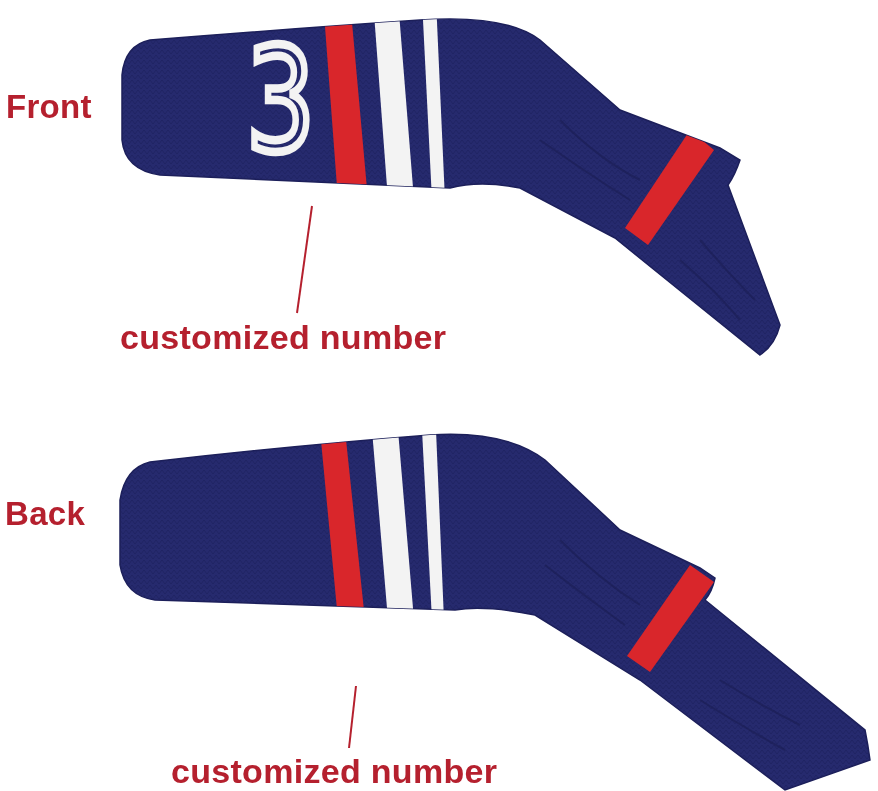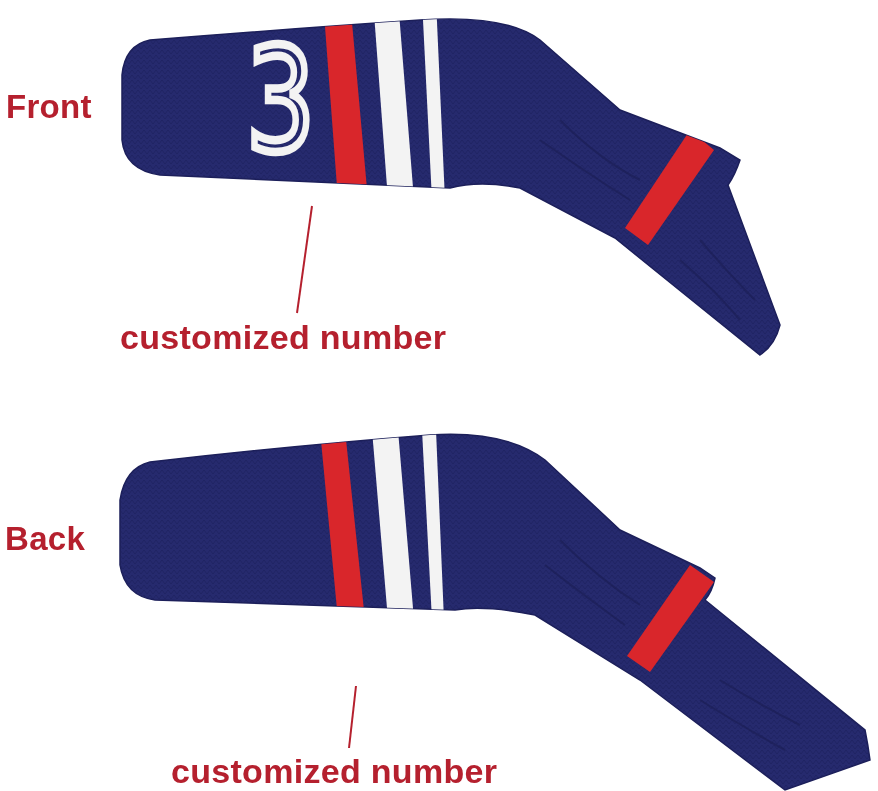--- a/index.html
+++ b/index.html
@@ -11,7 +11,7 @@
       letter-spacing: 0.3px;
     }
     #lbl-front { left: 6px; top: 88px; font-size: 33px; }
-    #lbl-back { left: 5px; top: 520px; font-size: 33px; }
+    #lbl-back { left: 5px; top: 495px; font-size: 33px; }
     #lbl-num1 { left: 120px; top: 318px; font-size: 34px; }
     #lbl-num2 { left: 171px; top: 752px; font-size: 34px; }
     svg.art { position: absolute; left: 0; top: 0; }

